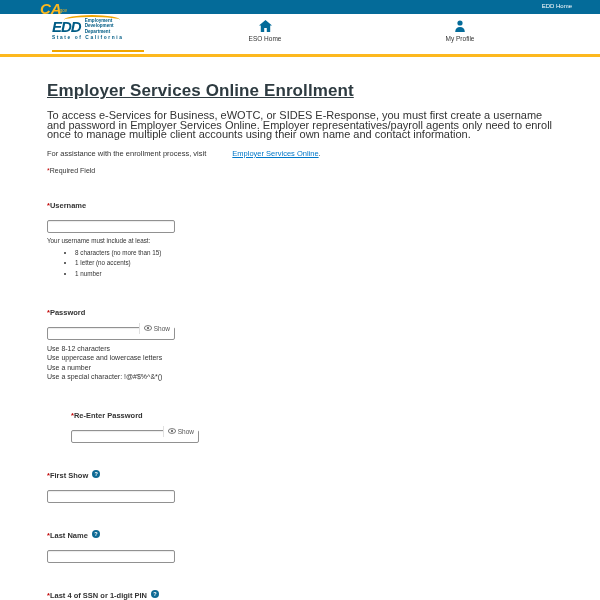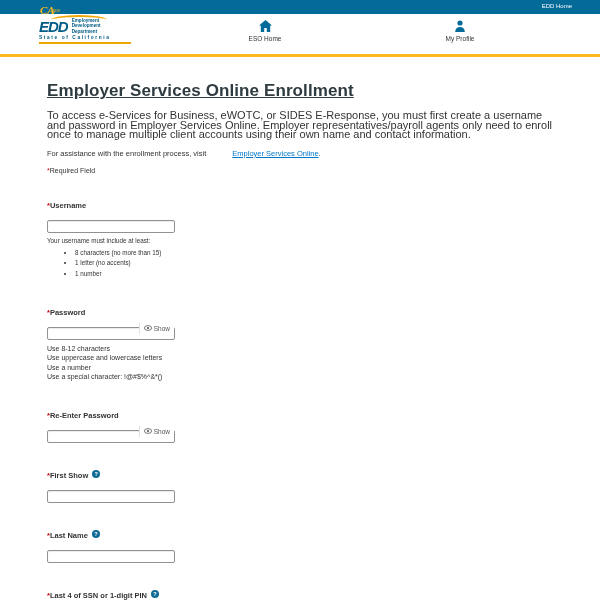--- a/index.html
+++ b/index.html
@@ -9,8 +9,8 @@
   
   .topbar { height:14px; background:#046b99; position:relative; }
   .ca-brand { position:absolute; left:40px; top:0px; color:#fdb81e; cursor:pointer; }
-  .ca-brand .ca { font-family:Liberation Serif, serif; font-style:italic; font-weight:bold;
-                  font-size:11px; line-height:12px; }
+  .ca-brand .ca { font-family:Liberation Sans, sans-serif; font-style:italic; font-weight:bold;
+                  font-size:15px; line-height:12px; }
   .ca-brand .gov { font-size:4.5px; position:relative; left:-2px; top:-2px; }
   .topbar-link { position:absolute; right:28px; top:3px; color:#ffffff; font-size:6px;
                  text-decoration:none; cursor:pointer; }

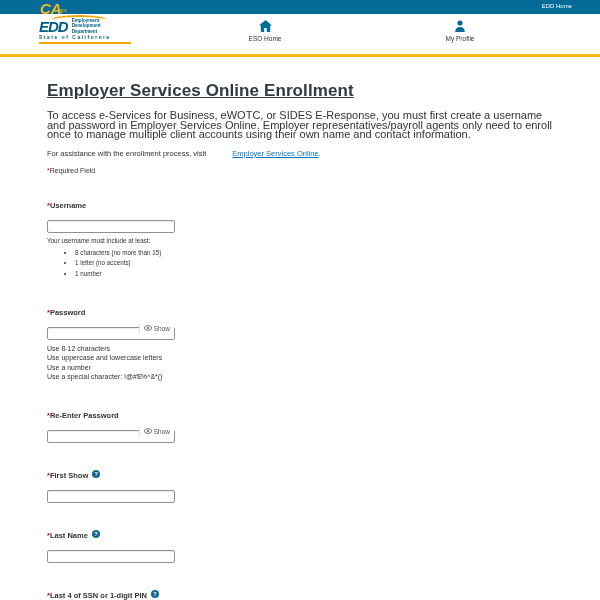--- a/index.html
+++ b/index.html
@@ -17,8 +17,8 @@
 
   
   .header { height:43px; background:#ffffff; position:relative; border-bottom:3px solid #fdb81e; }
-  .edd-logo { position:absolute; left:39px; top:4px; cursor:pointer; width:92px;
-              border-bottom:2px solid #f0a500; padding-bottom:2px; }
+  .edd-logo { position:absolute; left:52px; top:4px; cursor:pointer; width:92px;
+              border-bottom:2px solid #f0a500; padding-bottom:10px; }
   .edd-swoosh { position:absolute; left:12px; top:-3px; width:56px; height:10px;
                 border-top:2px solid #f0a500; border-radius:50%; }
   .edd-row { display:flex; align-items:center; }

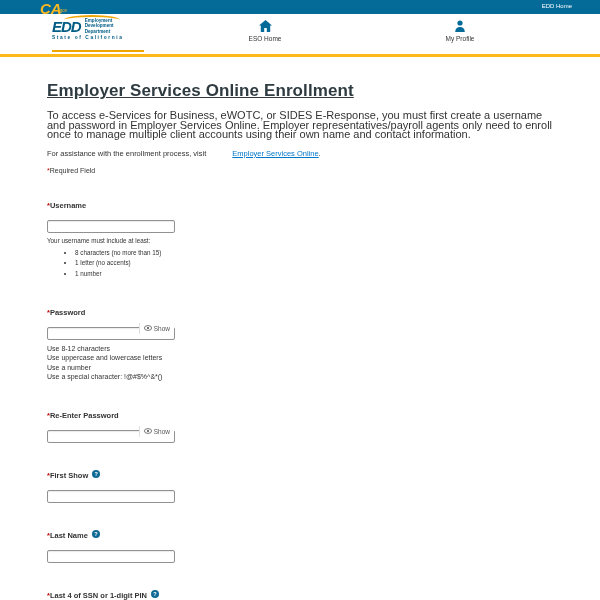--- a/index.html
+++ b/index.html
@@ -144,7 +144,7 @@
     </div>
   </div>
 
-  <div class="group" style="margin-top:22px;">
+  <div class="group" style="margin-top:22px;margin-left:24px;">
     <label class="flabel"><span class="req">*</span><span>Re-Enter Password</span></label>
     <div class="input-wrap">
       <input class="tbox" type="password" value="" style="">

